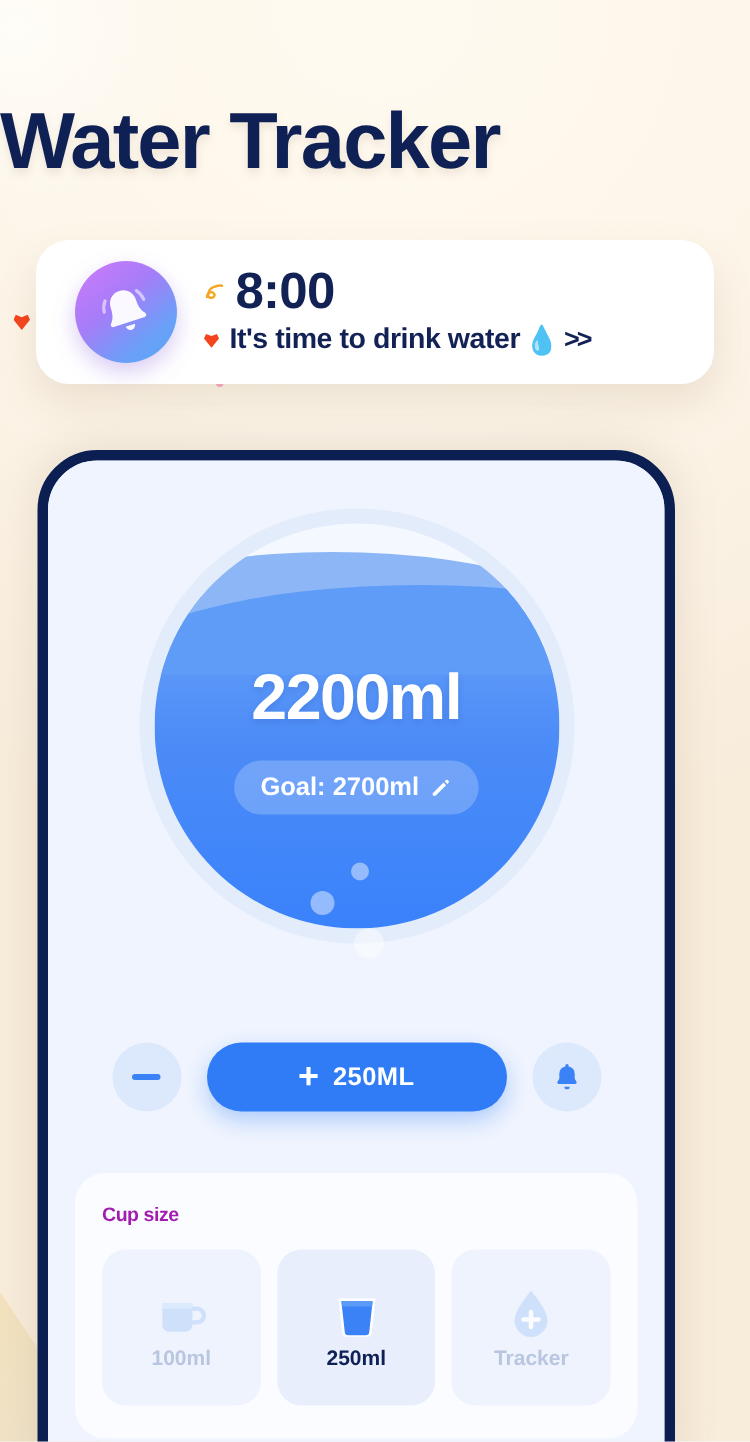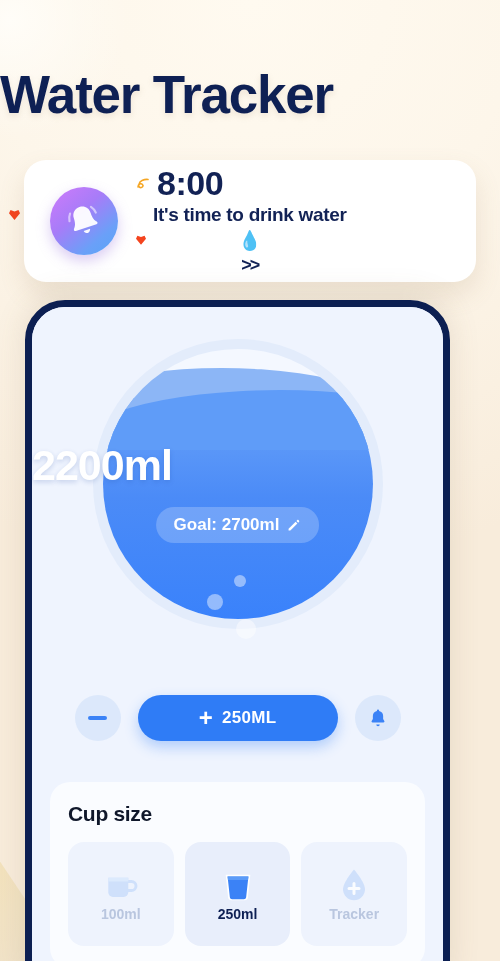--- a/index.html
+++ b/index.html
@@ -58,7 +58,7 @@
   
   #notification-card{
     position:absolute; left:24px; top:160px;
-    width:452px; height:122px;
+    width:452px; height:96px;
     background:#ffffff;
     border-radius:22px;
     box-shadow:0 12px 26px rgba(150,120,80,.16);

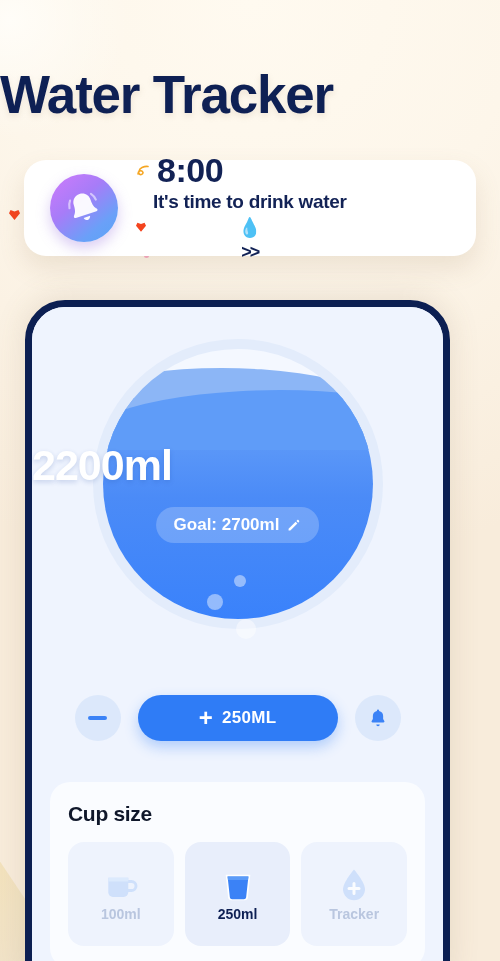--- a/index.html
+++ b/index.html
@@ -80,7 +80,7 @@
     clip-path:polygon(50% 100%, 0% 38%, 14% 8%, 50% 22%, 86% 8%, 100% 38%);
   }
   #notif-time{ font-size:34px; font-weight:bold; color:#122255; letter-spacing:-0.5px; line-height:1.05; }
-  #notif-message{ font-size:19px; font-weight:bold; color:#122255; letter-spacing:-0.3px; display:flex; align-items:center; gap:3px;flex-direction:column;}
+  #notif-message{ font-size:19px; font-weight:bold; color:#122255; letter-spacing:-0.3px; display:flex; align-items:center; gap:3px;}
   #notif-chevrons{ font-size:18px; font-weight:bold; color:#122255; letter-spacing:-2px; }
 
   

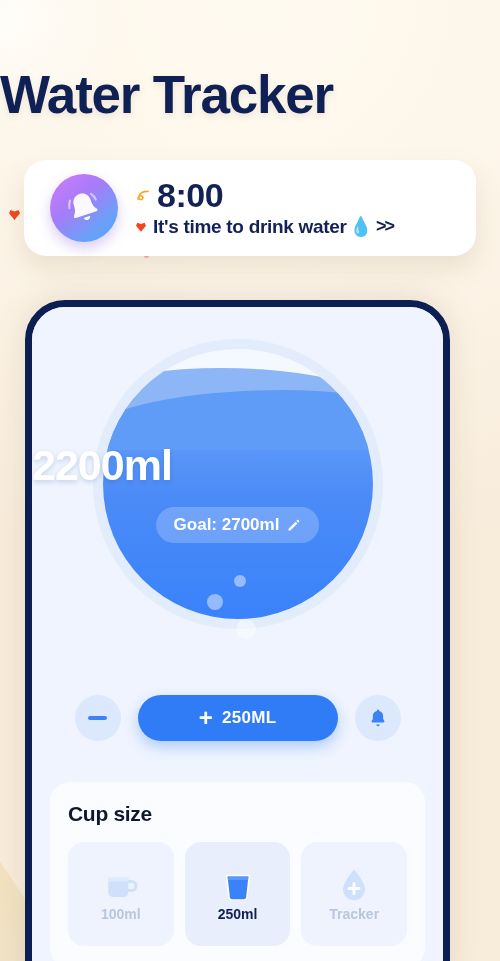--- a/index.html
+++ b/index.html
@@ -126,6 +126,7 @@
   }
   #water-amount{
     position:absolute; top:134px; left:0; width:100%;
+    text-align:center;
     font-size:43px; font-weight:bold; color:#fff; letter-spacing:-1px;
     text-shadow:0 2px 5px rgba(30,70,160,.2);
   }

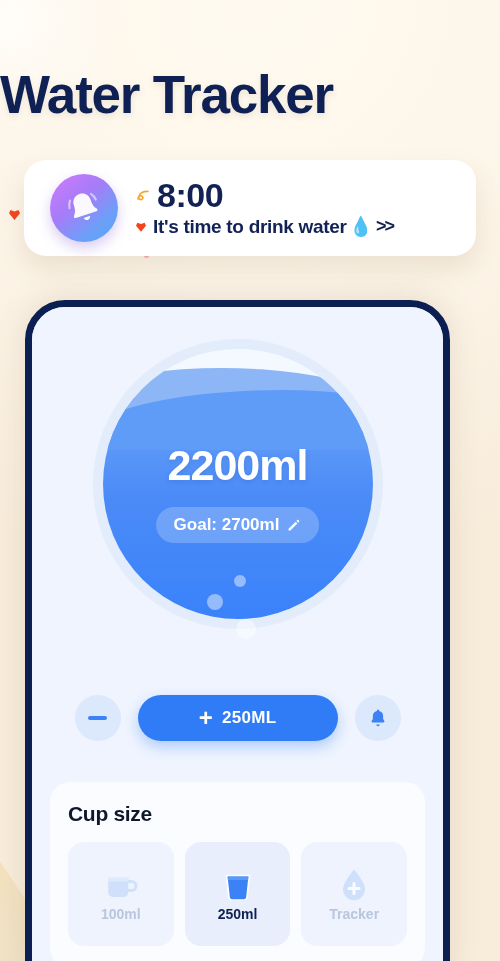--- a/index.html
+++ b/index.html
@@ -172,7 +172,7 @@
     padding:20px 18px 22px 18px;
   }
   #cup-size-title{
-    font-size:21px; font-weight:bold; color:#0f172a; letter-spacing:-.3px;
+    font-size:13px; font-weight:bold; color:#a21caf; letter-spacing:-.3px;
     margin-bottom:16px;
   }
   #cup-size-grid{ display:flex; gap:11px; }

